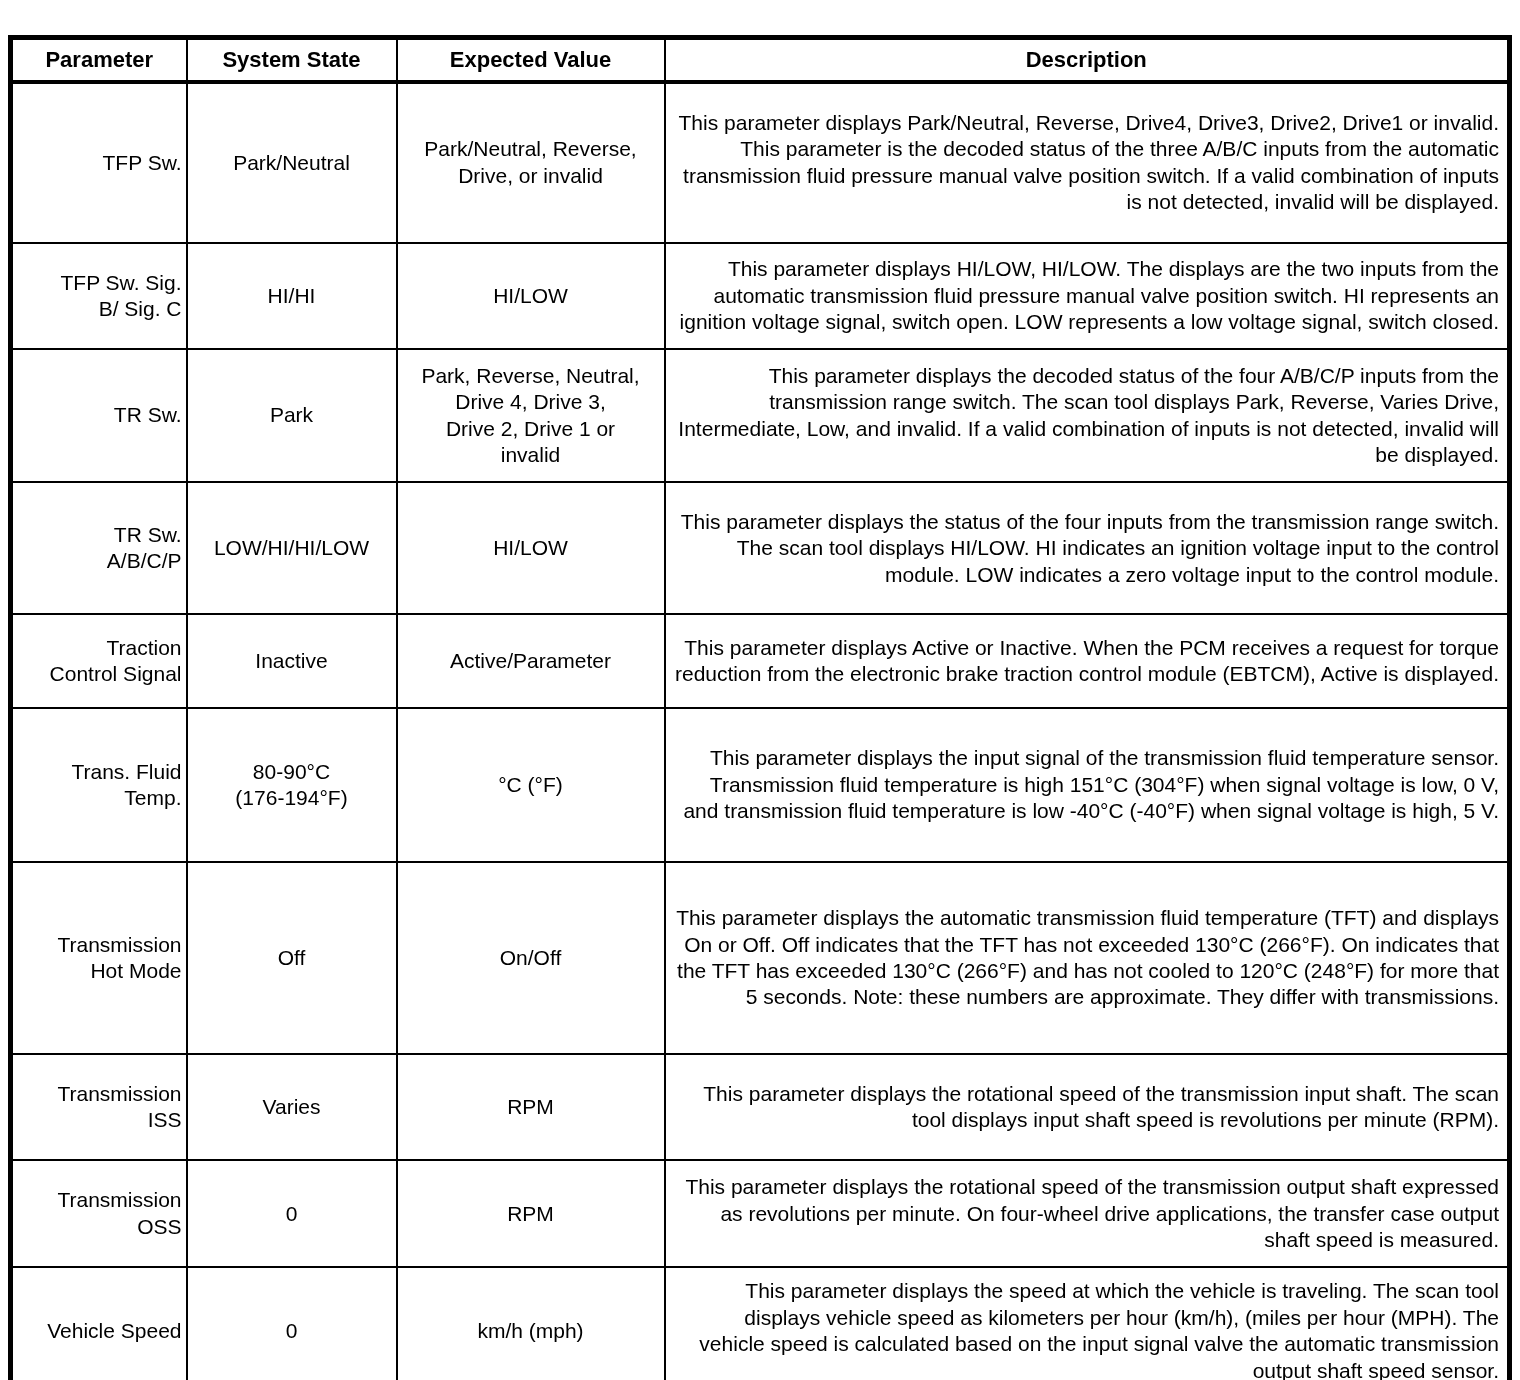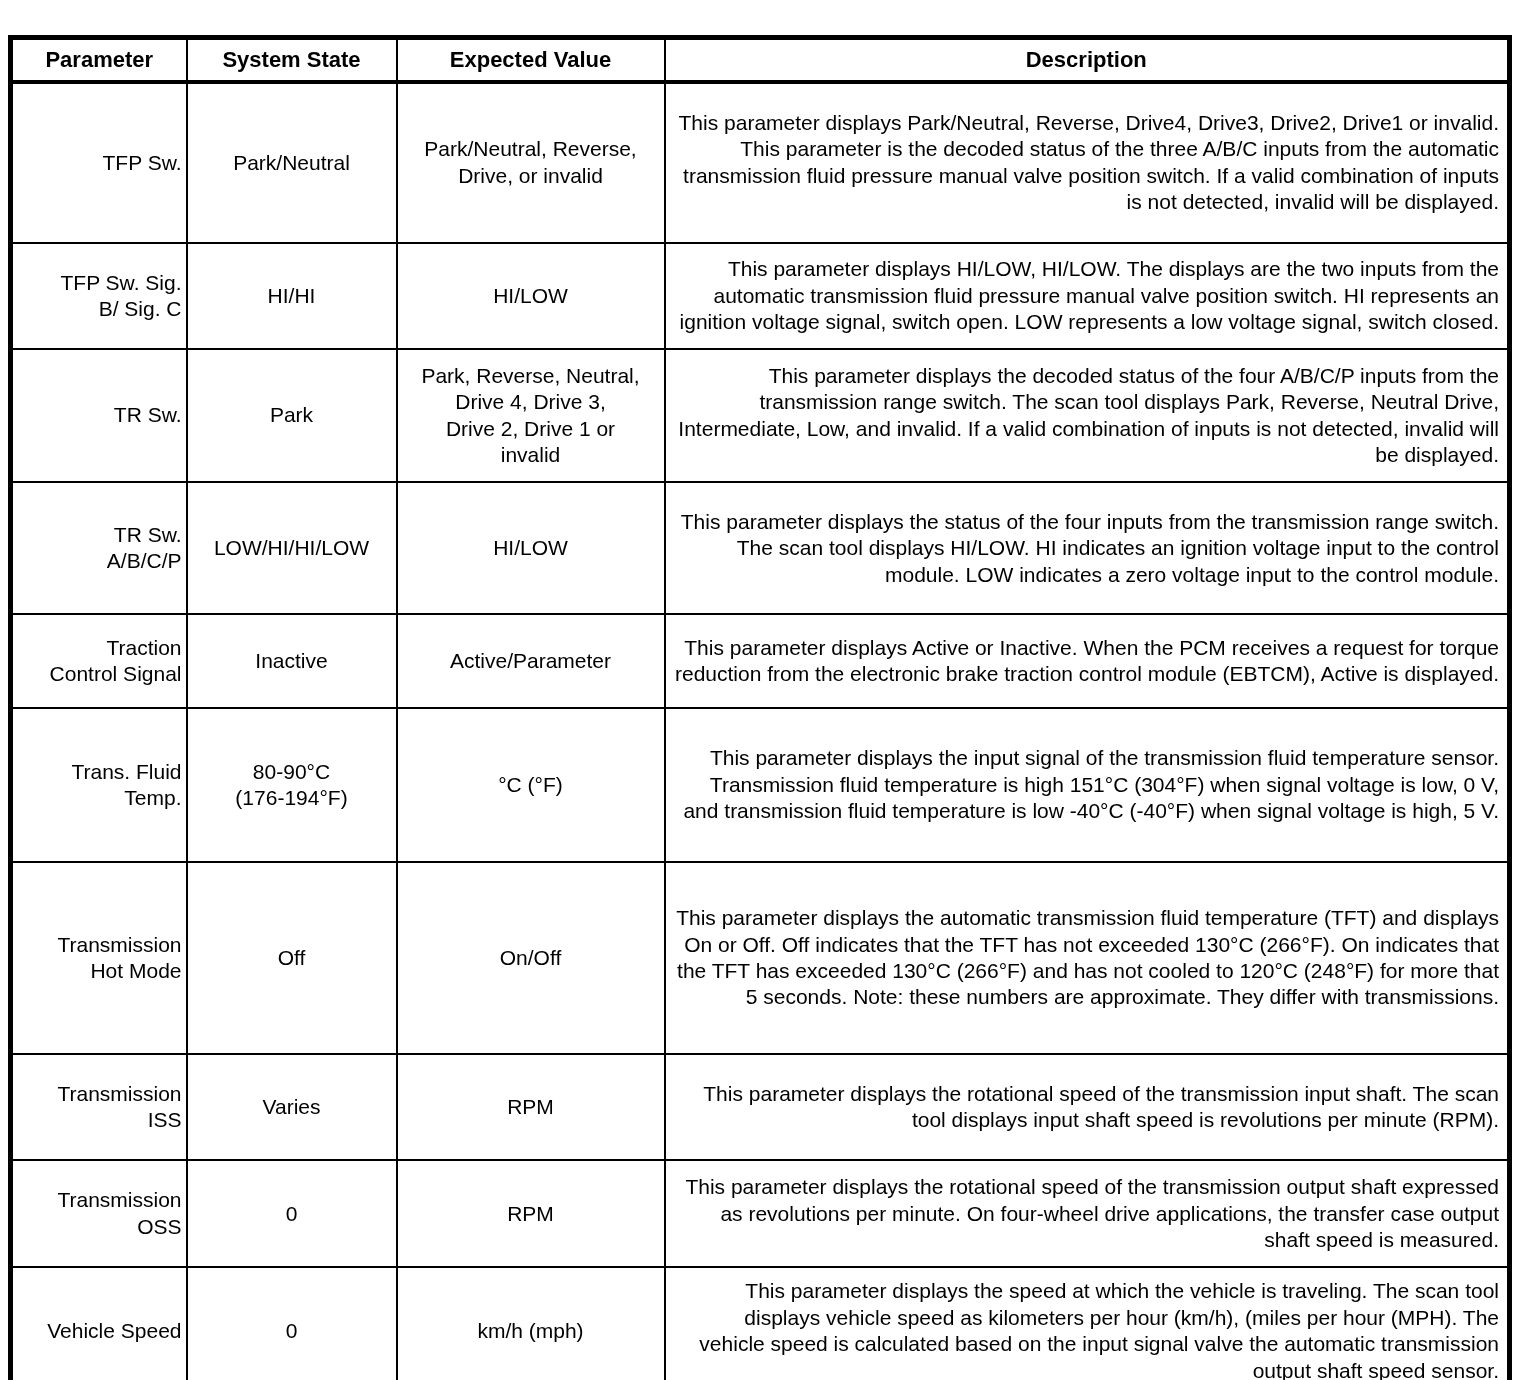--- a/index.html
+++ b/index.html
@@ -105,7 +105,7 @@
 Drive 4, Drive 3,
 Drive 2, Drive 1 or
 invalid</td>
-        <td class="cell-desc">This parameter displays the decoded status of the four A/B/C/P inputs from the transmission range switch. The scan tool displays Park, Reverse, Neutral Drive, Intermediate, Low, and invalid. If a valid combination of inputs is not detected, invalid will be displayed.</td>
+        <td class="cell-desc">This parameter displays the decoded status of the four A/B/C/P inputs from the transmission range switch. The scan tool displays Park, Reverse, Varies Drive, Intermediate, Low, and invalid. If a valid combination of inputs is not detected, invalid will be displayed.</td>
       </tr>
       <tr style="height:131px;">
         <td class="cell-param">TR Sw.

